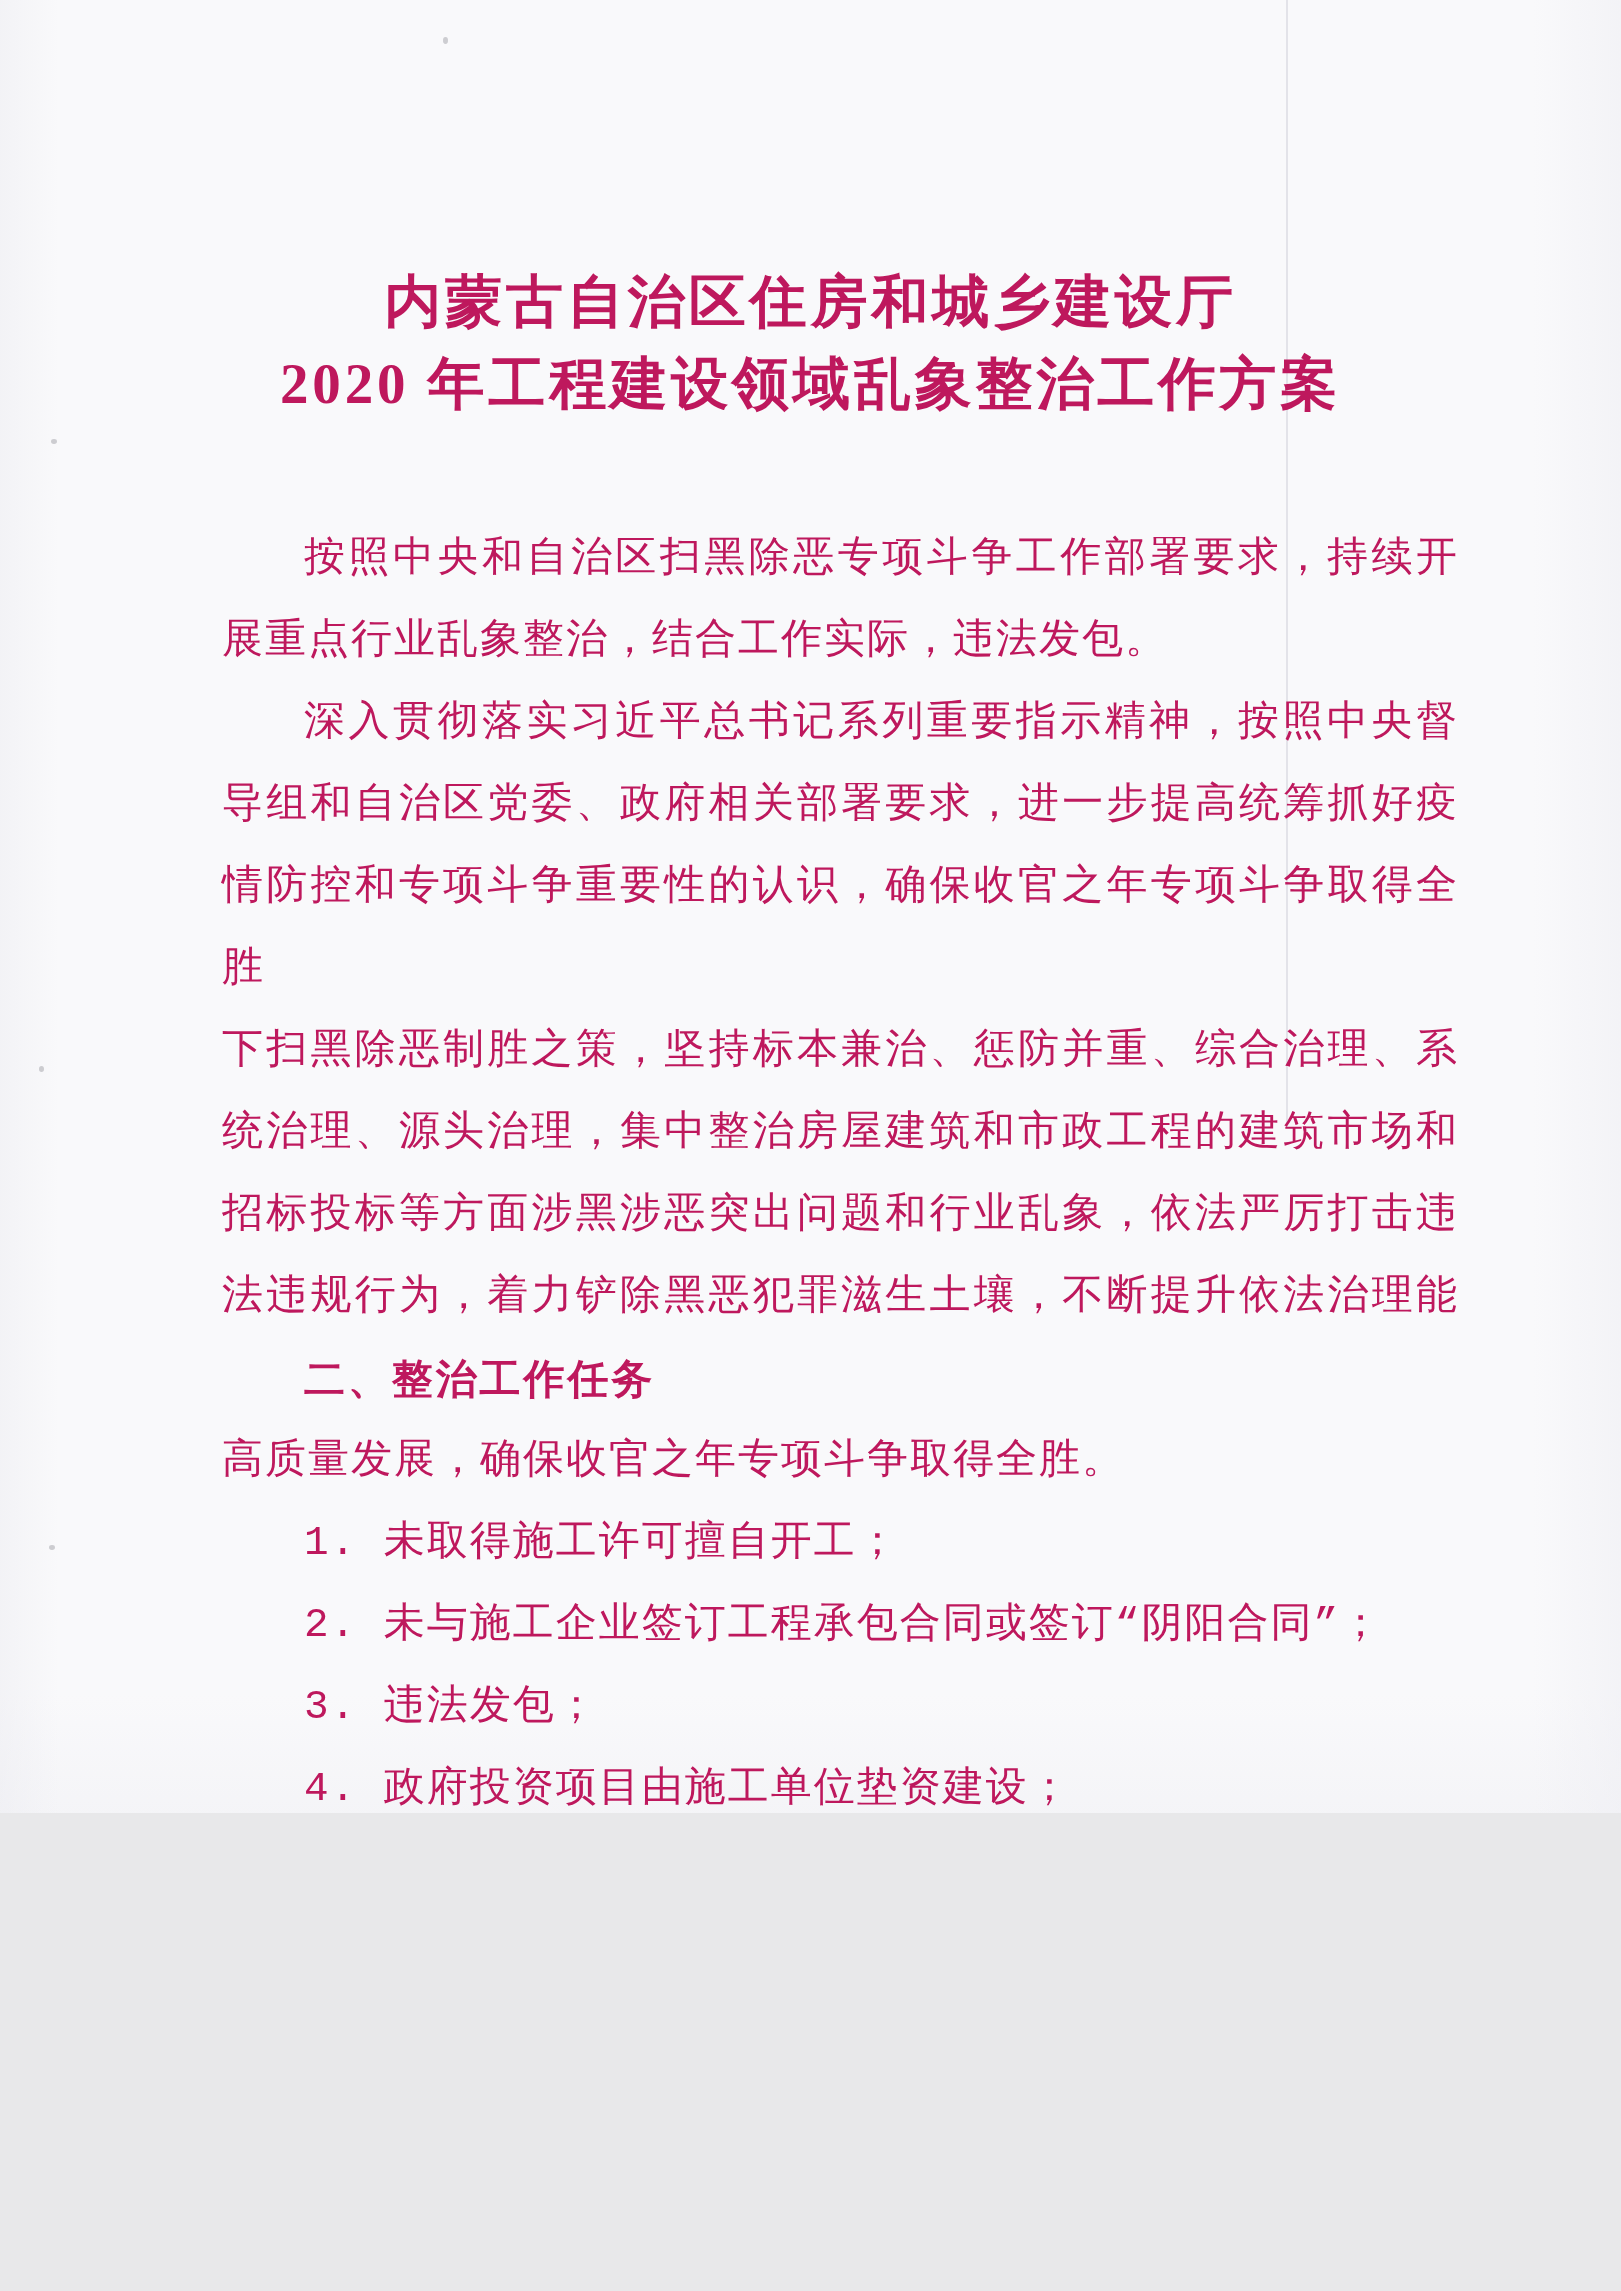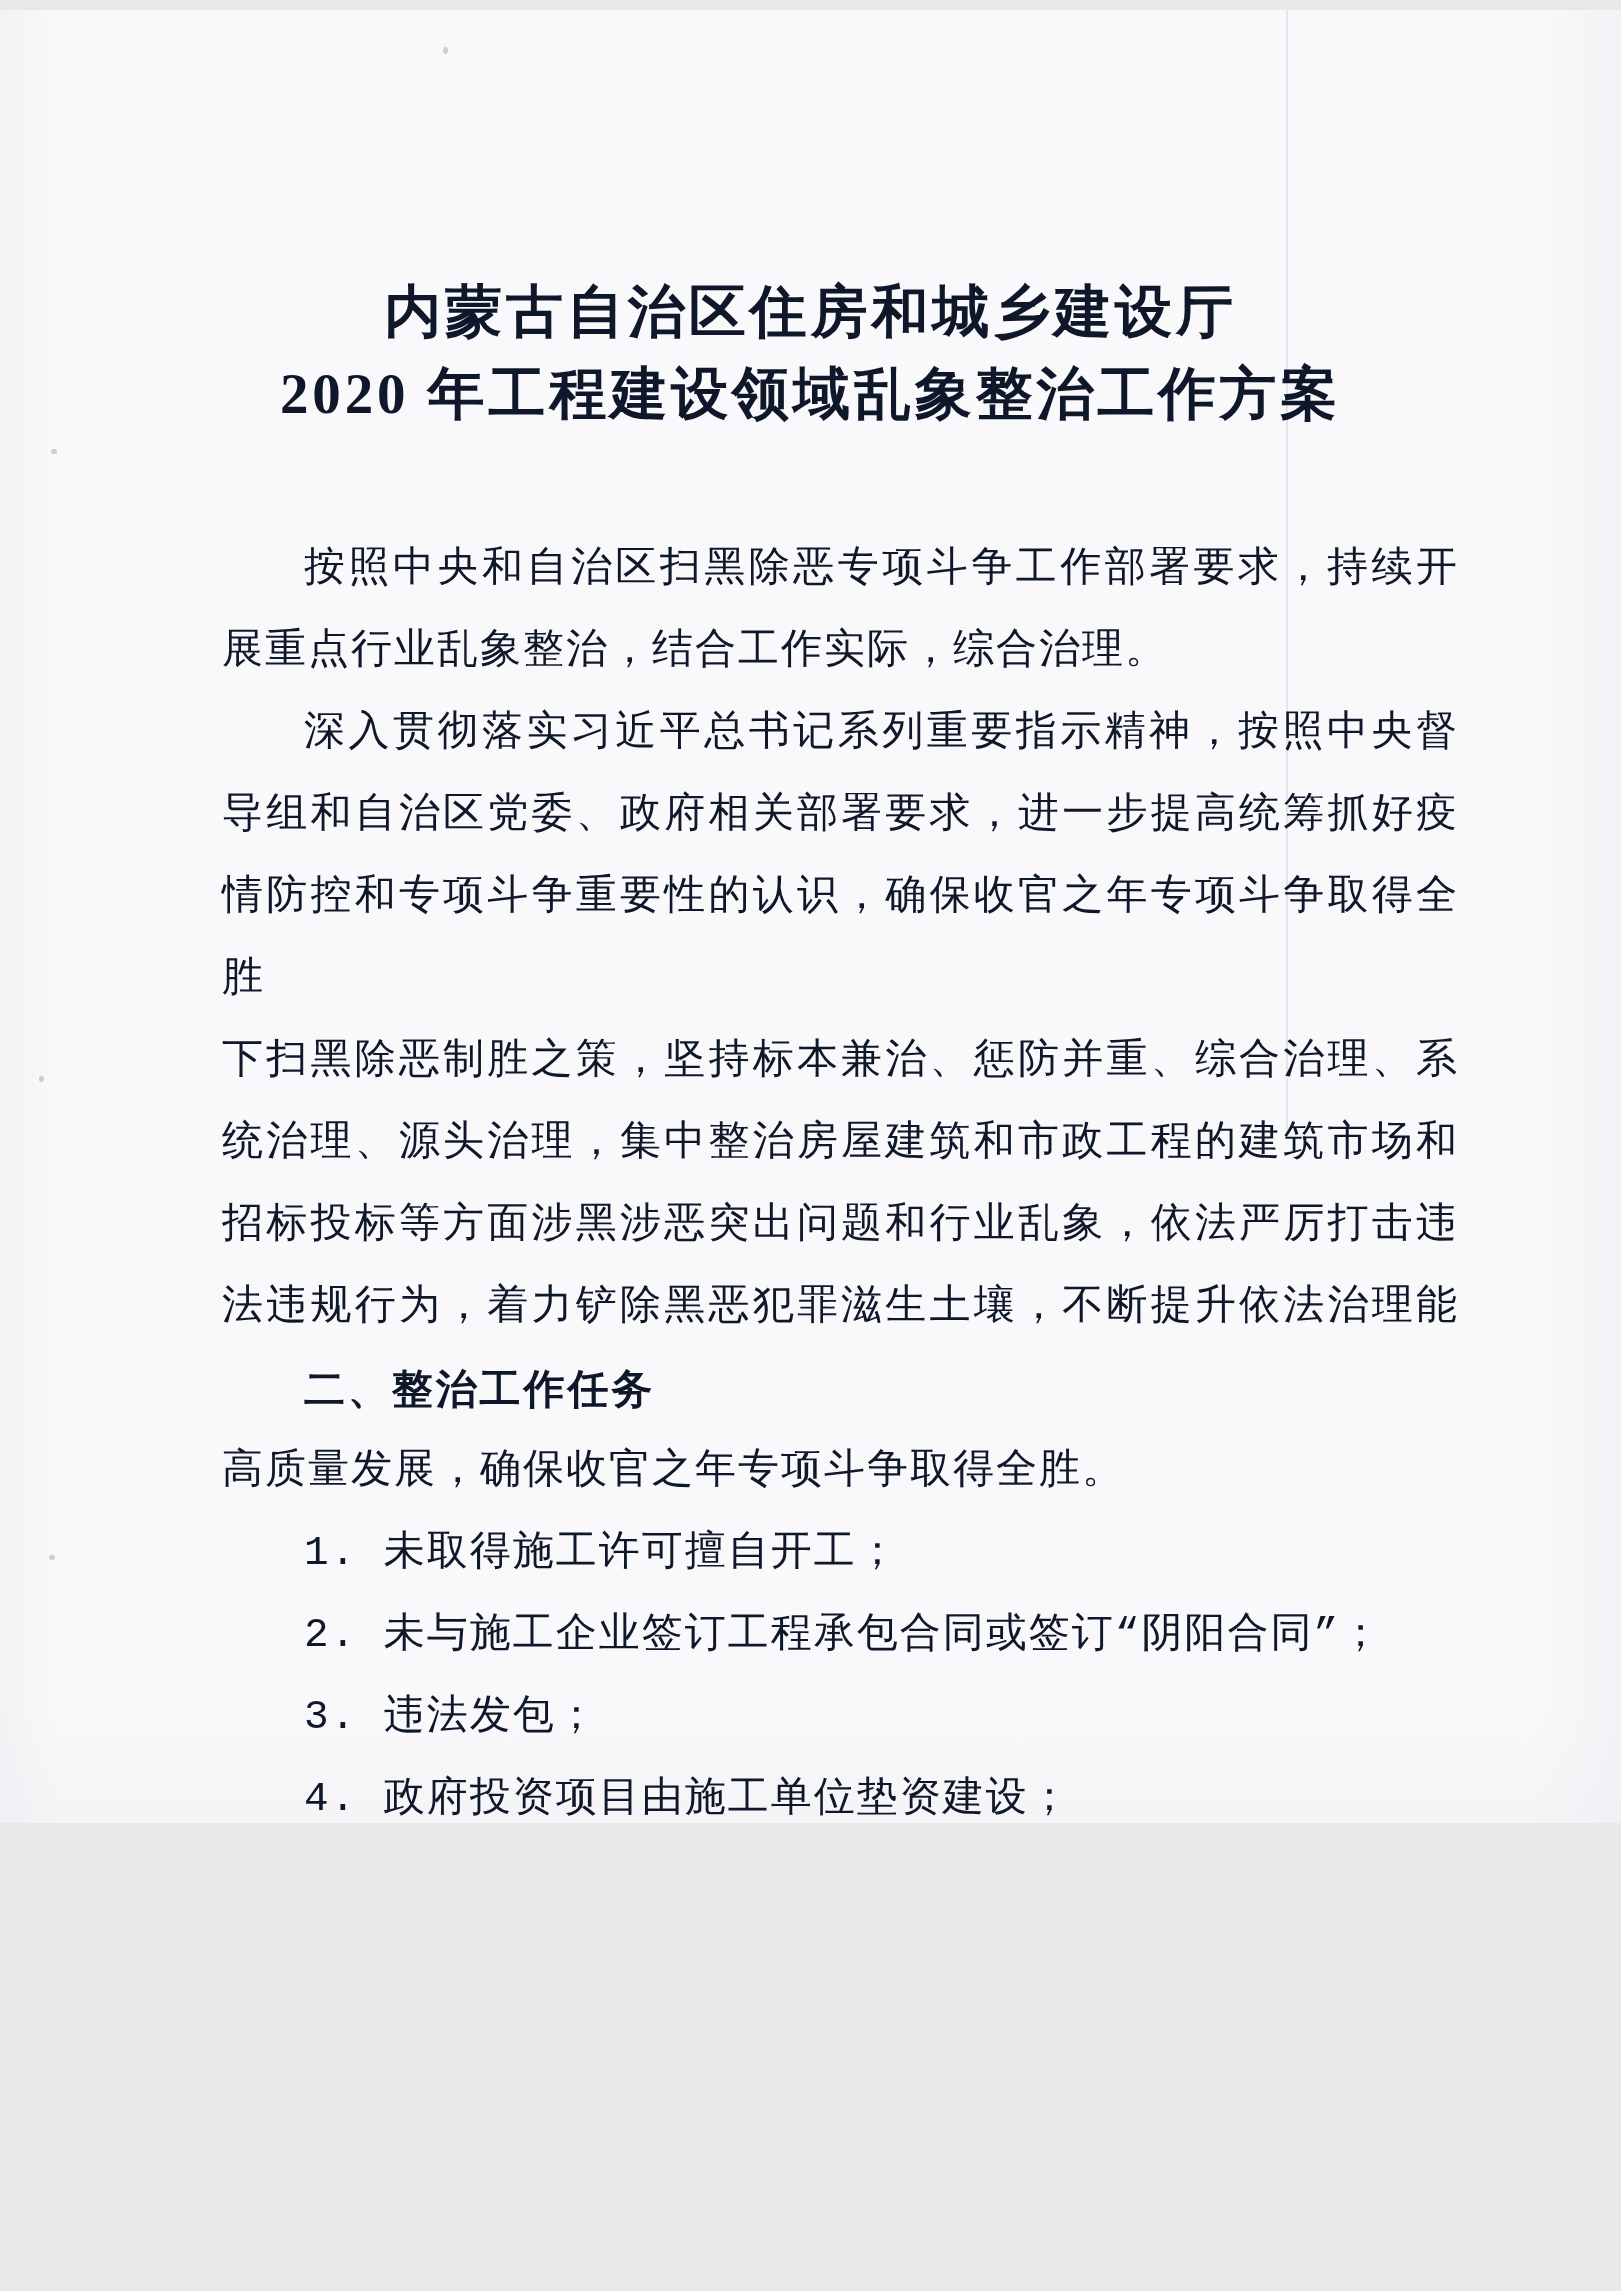--- a/index.html
+++ b/index.html
@@ -6,10 +6,10 @@
   .page {
     position:relative;
     width:1621px; height:1813px;
-    margin:10px auto;
+    margin:0 auto;
     background:#f9f9fb;
     overflow:hidden;
-    color:#0f172a;
+    color:#be185d;
     font-family:"Liberation Serif","DejaVu Serif",serif;
   }
   

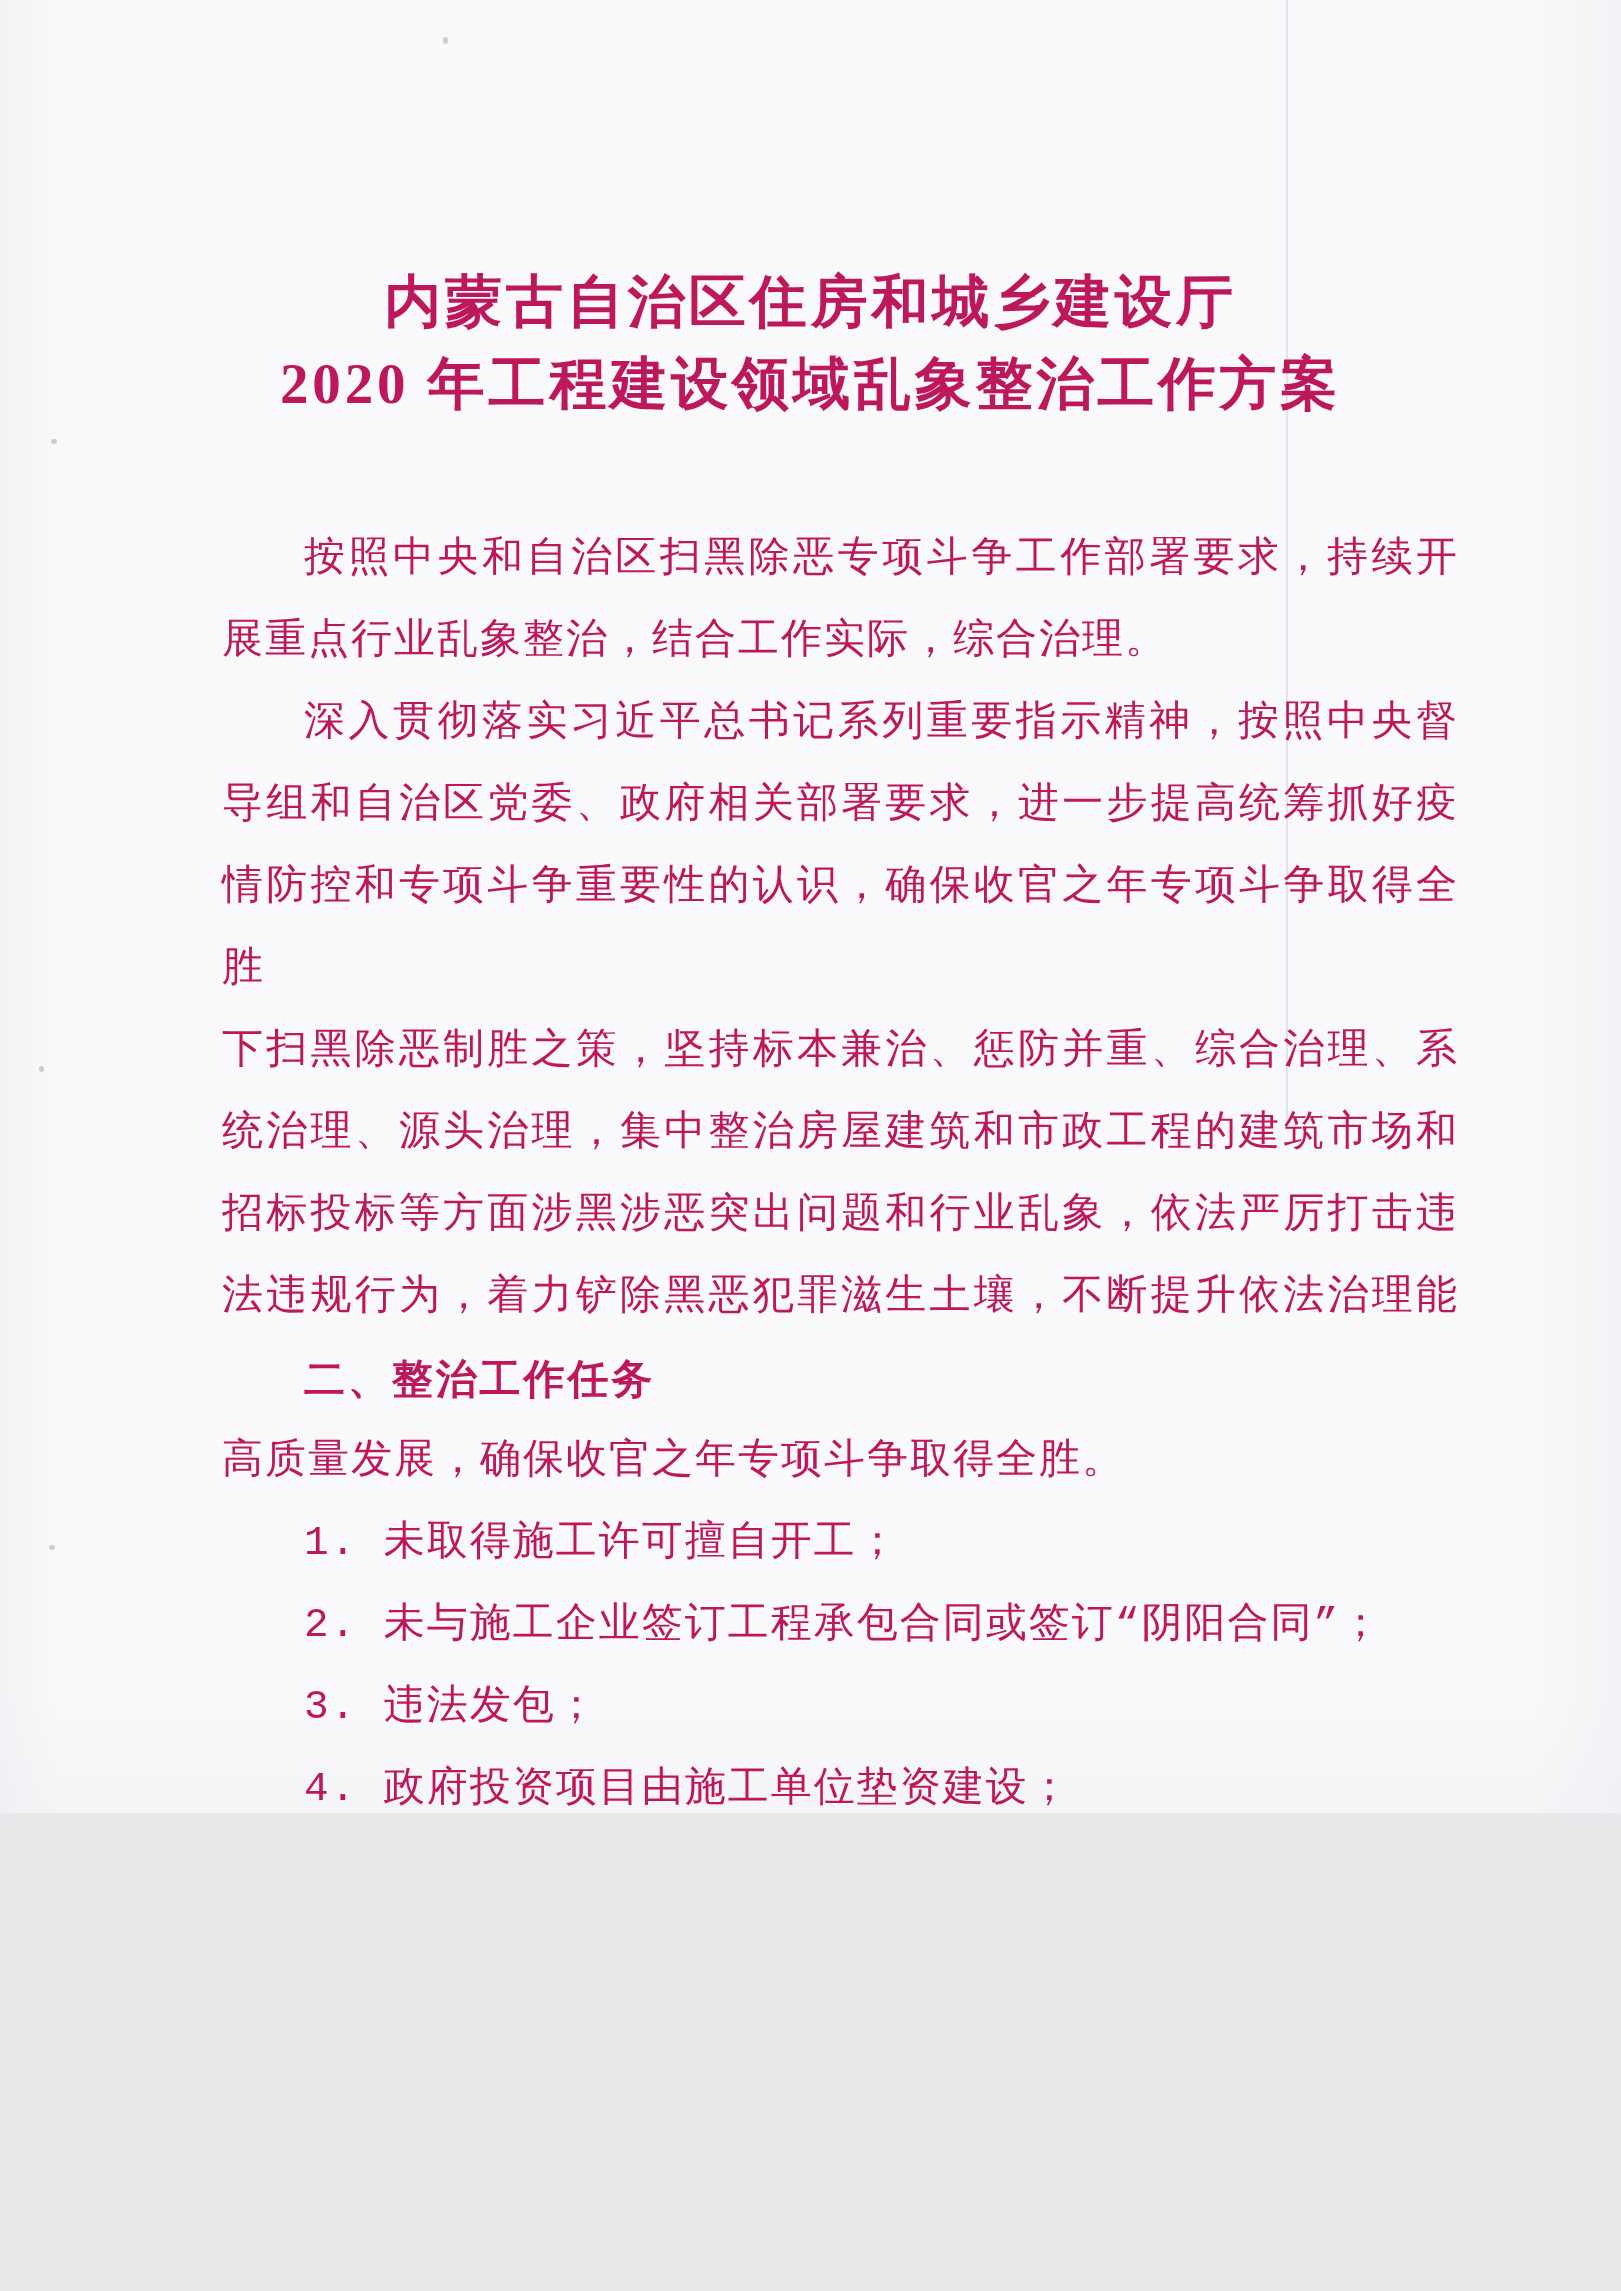--- a/index.html
+++ b/index.html
@@ -76,7 +76,7 @@
 
   <div class="body">
     <div class="ln indent just">按照中央和自治区扫黑除恶专项斗争工作部署要求，持续开</div>
-    <div class="ln">展重点行业乱象整治，结合工作实际，综合治理。</div>
+    <div class="ln">展重点行业乱象整治，结合工作实际，违法发包。</div>
 
 
     <div class="ln indent just">深入贯彻落实习近平总书记系列重要指示精神，按照中央督</div>

